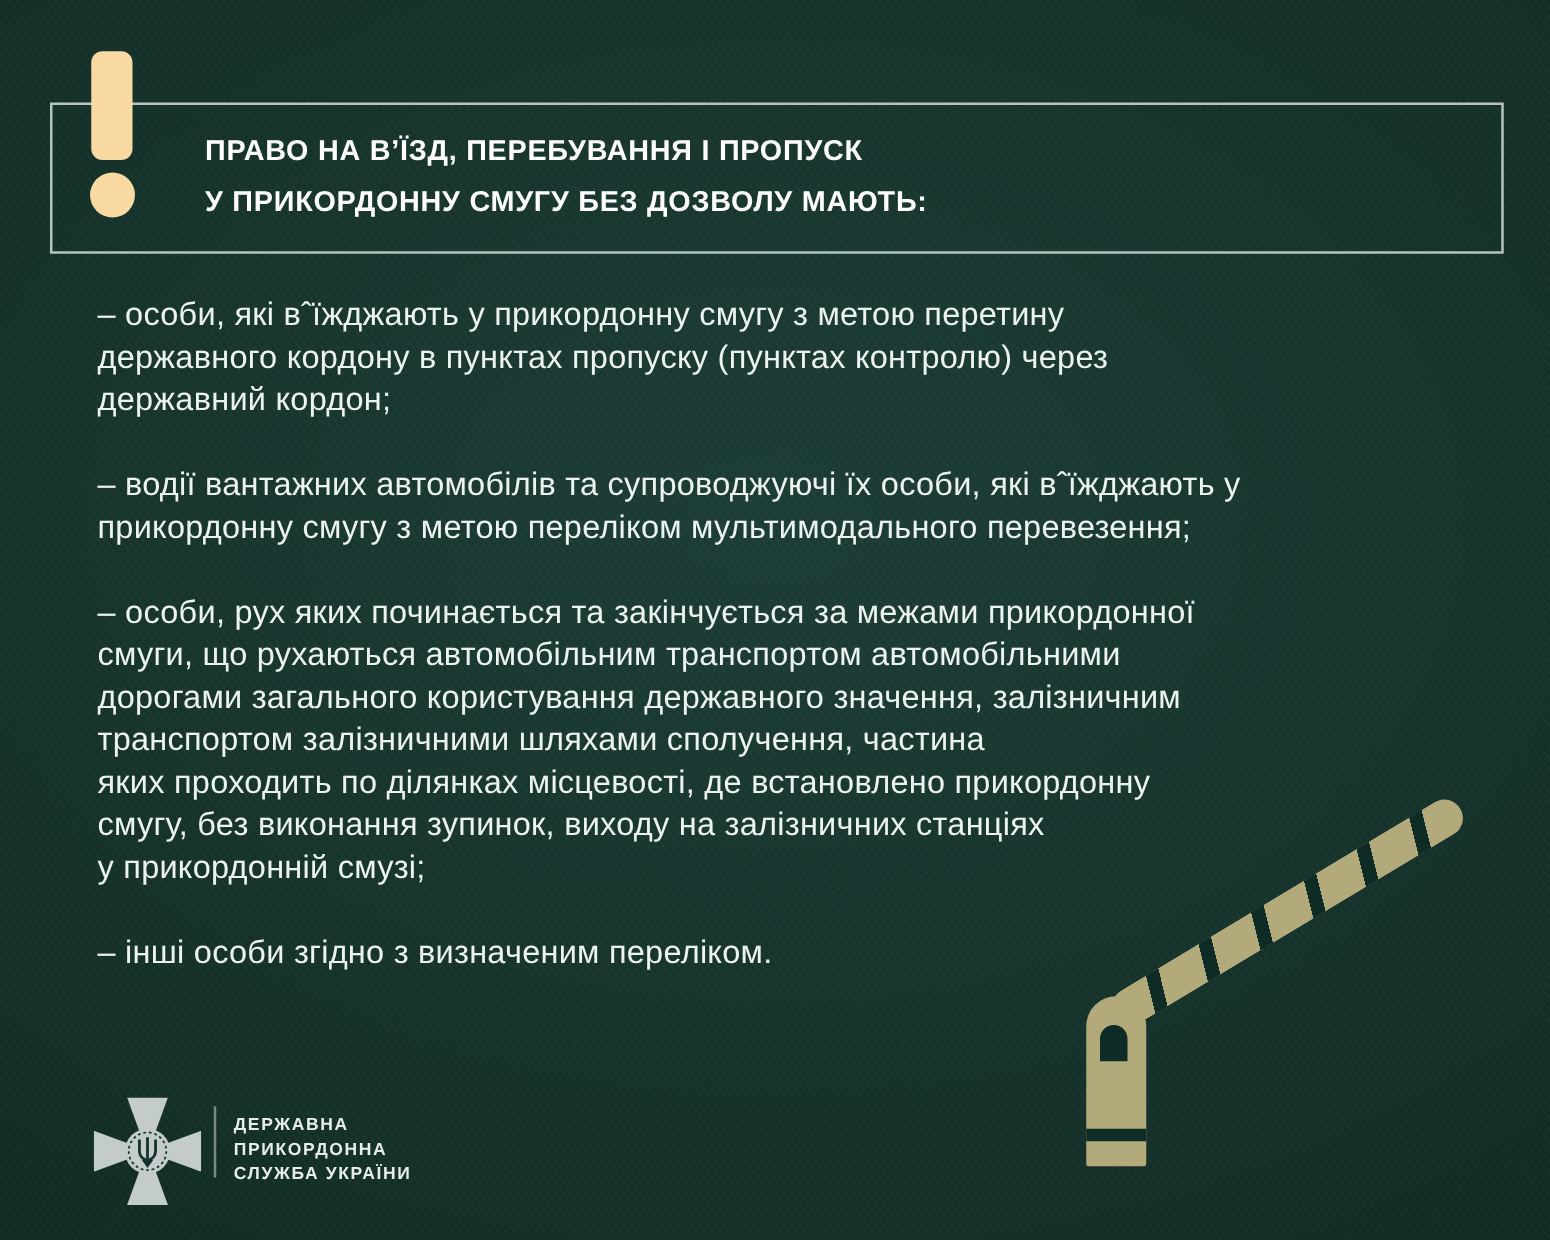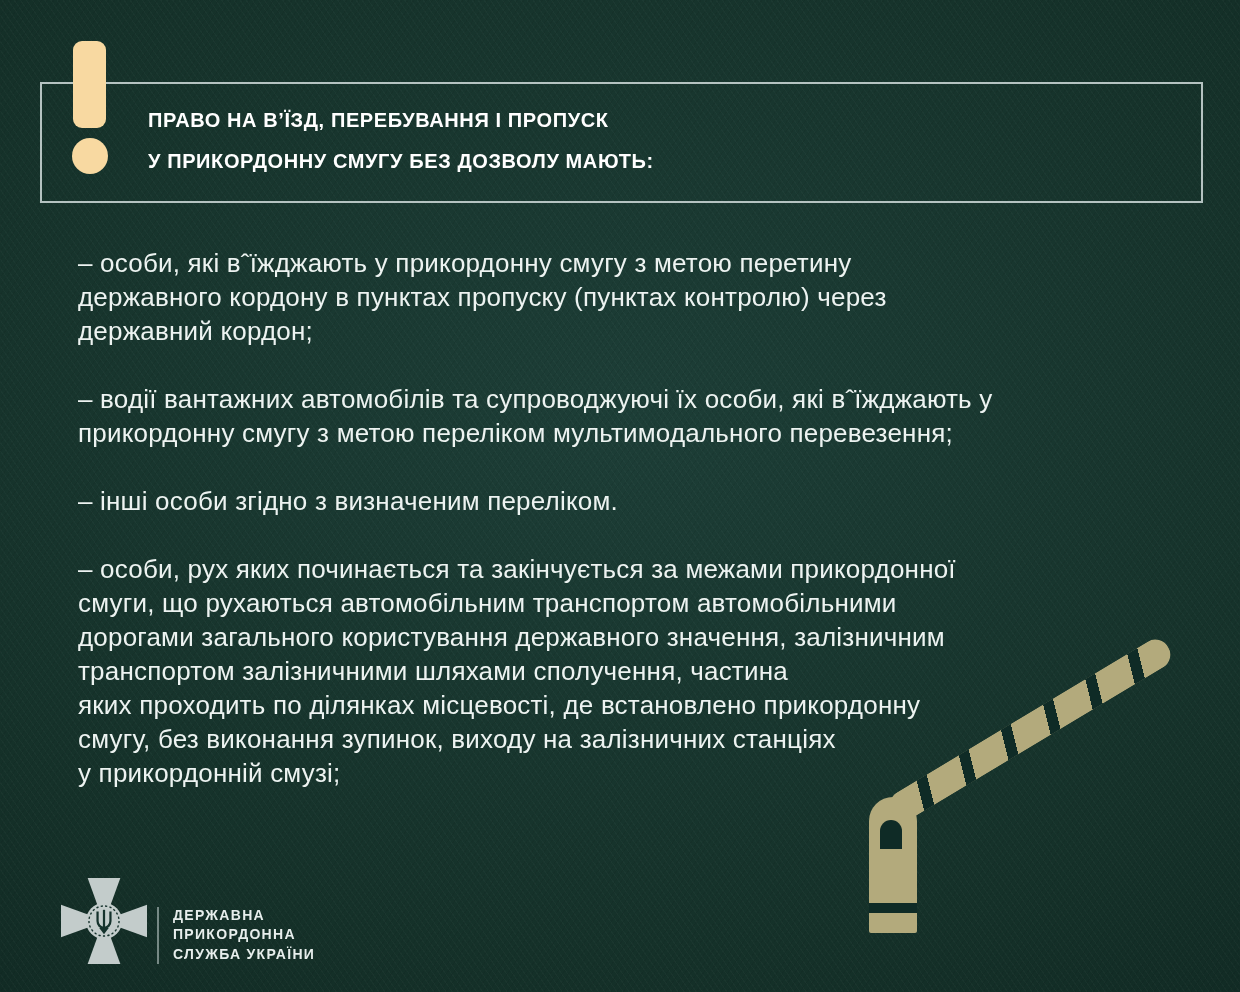--- a/index.html
+++ b/index.html
@@ -20,8 +20,8 @@
     border:2px solid rgba(199,211,209,0.9);
   }
   .title{
-    position:absolute;left:148px;top:100px;margin:0;
-    color:#ffffff;font-size:20px;font-weight:800;line-height:41px;
+    position:absolute;left:164px;top:100px;margin:0;
+    color:#ffffff;font-size:23px;font-weight:800;line-height:41px;
     letter-spacing:0.6px;white-space:pre-line;
   }
   .excl{position:absolute;left:0;top:0;}

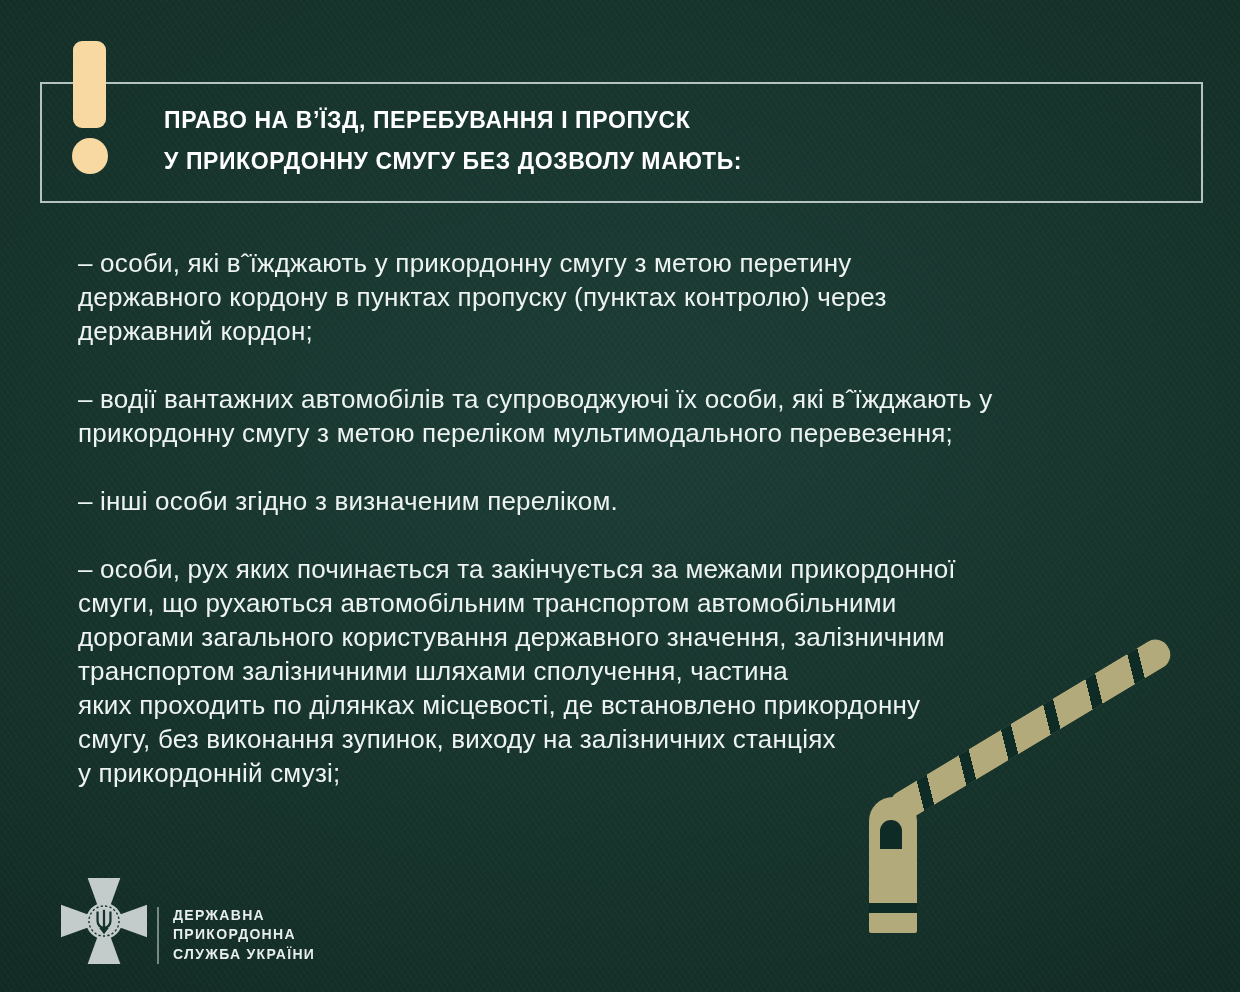--- a/index.html
+++ b/index.html
@@ -35,7 +35,7 @@
   }
   
   .content{
-    position:absolute;left:78px;top:246px;width:1140px;
+    position:absolute;left:78px;top:234px;width:1140px;
   }
   .content p{
     margin:0 0 34px 0;color:#edf3f1;font-size:26px;line-height:34px;

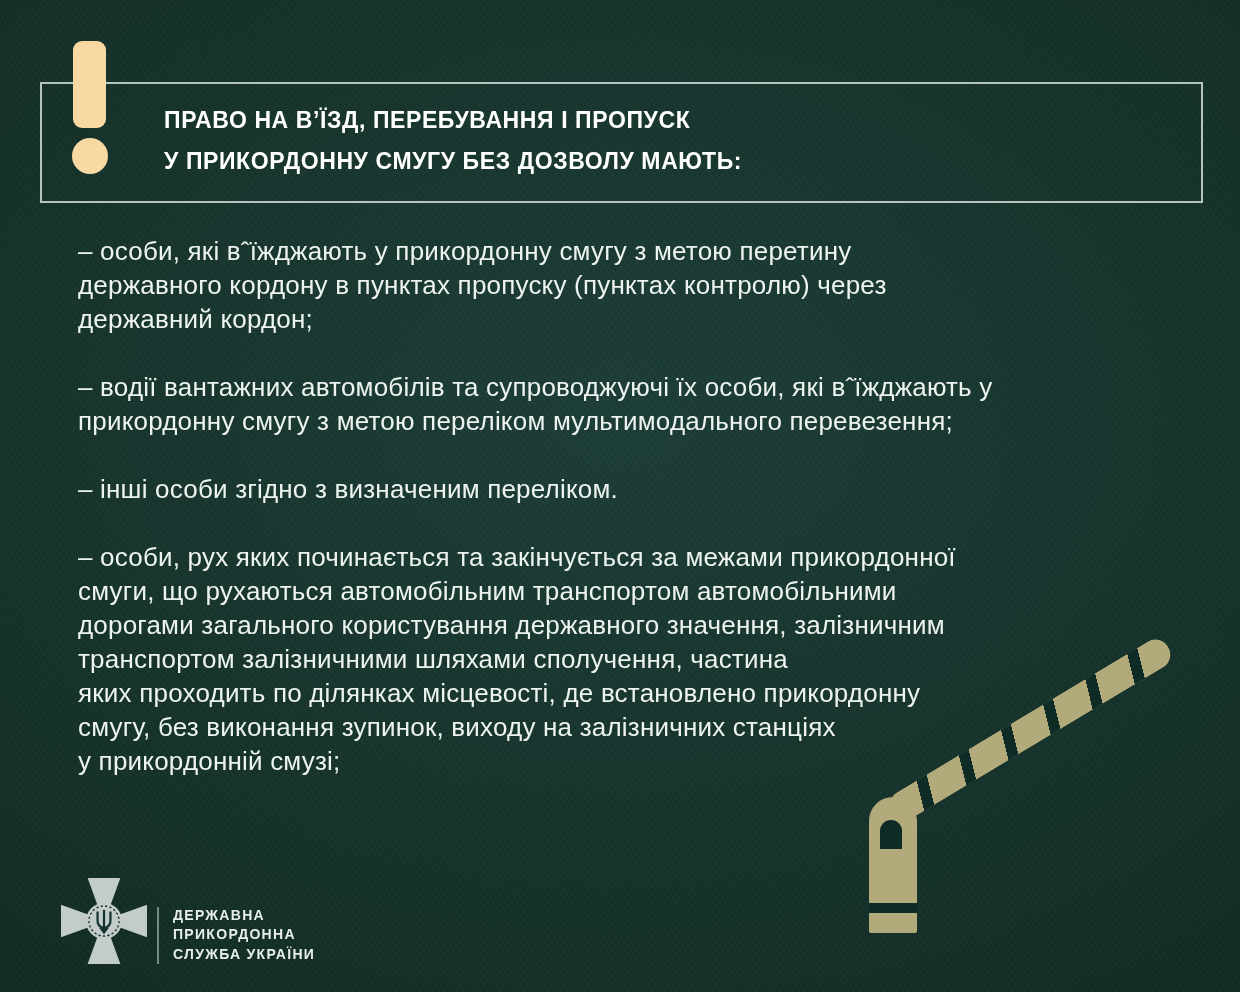--- a/index.html
+++ b/index.html
@@ -93,7 +93,6 @@
 державний кордон;</p>
     <p>– водії вантажних автомобілів та супроводжуючі їх особи, які вˆїжджають у
 прикордонну смугу з метою переліком мультимодального перевезення;</p>
-    <p>– інші особи згідно з визначеним переліком.</p>
     <p>– особи, рух яких починається та закінчується за межами прикордонної
 смуги, що рухаються автомобільним транспортом автомобільними
 дорогами загального користування державного значення, залізничним
@@ -101,6 +100,7 @@
 яких проходить по ділянках місцевості, де встановлено прикордонну
 смугу, без виконання зупинок, виходу на залізничних станціях
 у прикордонній смузі;</p>
+    <p>– інші особи згідно з визначеним переліком.</p>
   </div>
 
   <div class="barrier">

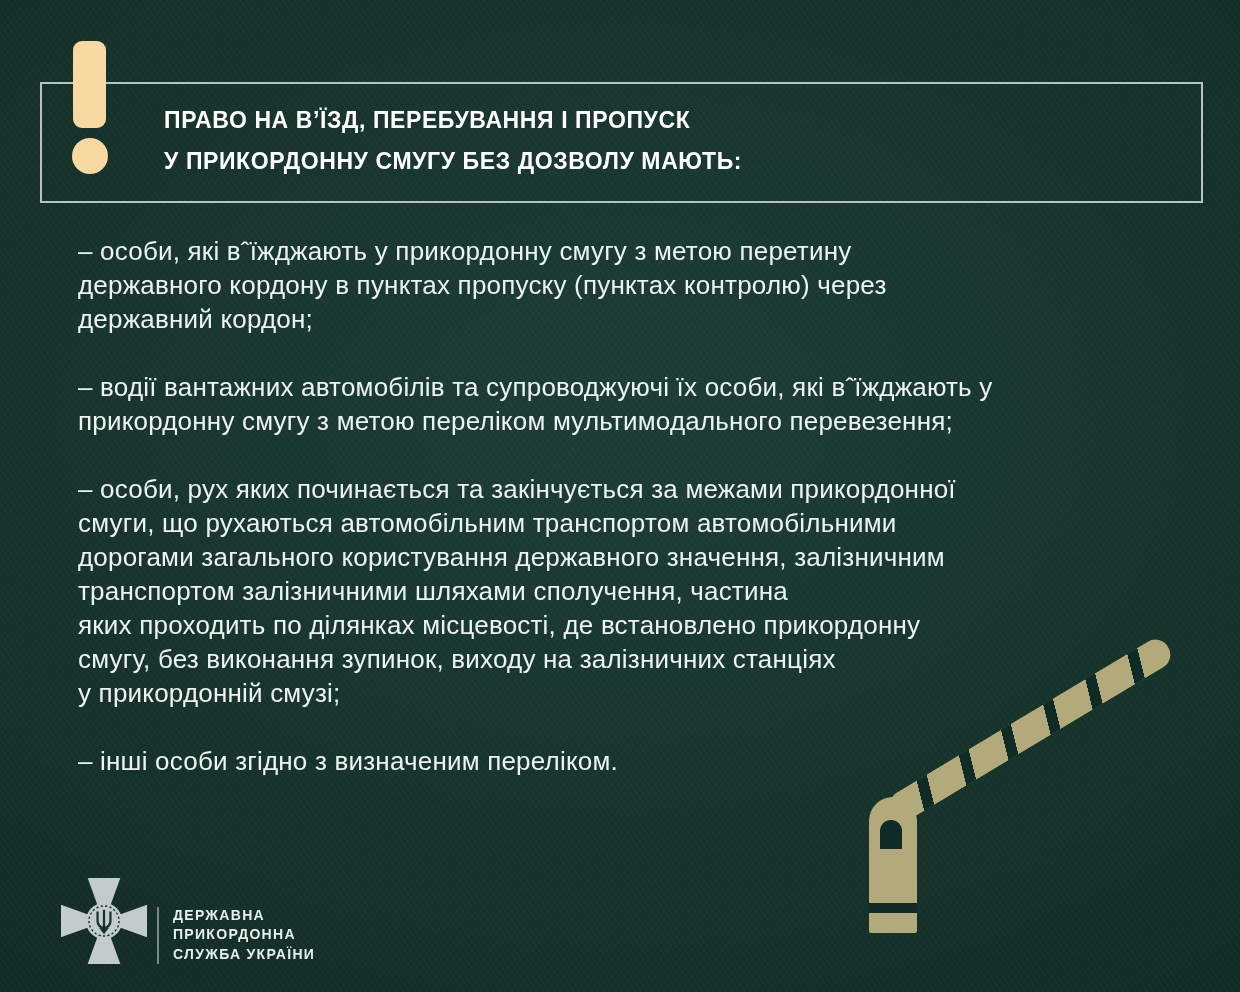--- a/index.html
+++ b/index.html
@@ -61,7 +61,7 @@
     transform:rotate(-31deg);transform-origin:15px 15px;
   }
   
-  .footer-logo{position:absolute;left:61px;top:878px;display:flex;align-items:flex-end;}
+  .footer-logo{position:absolute;left:75px;top:878px;display:flex;align-items:flex-start;}
   .emblem{width:86px;height:86px;display:block;}
   .logo-divider{
     width:2px;height:57px;background:rgba(199,211,209,0.55);

